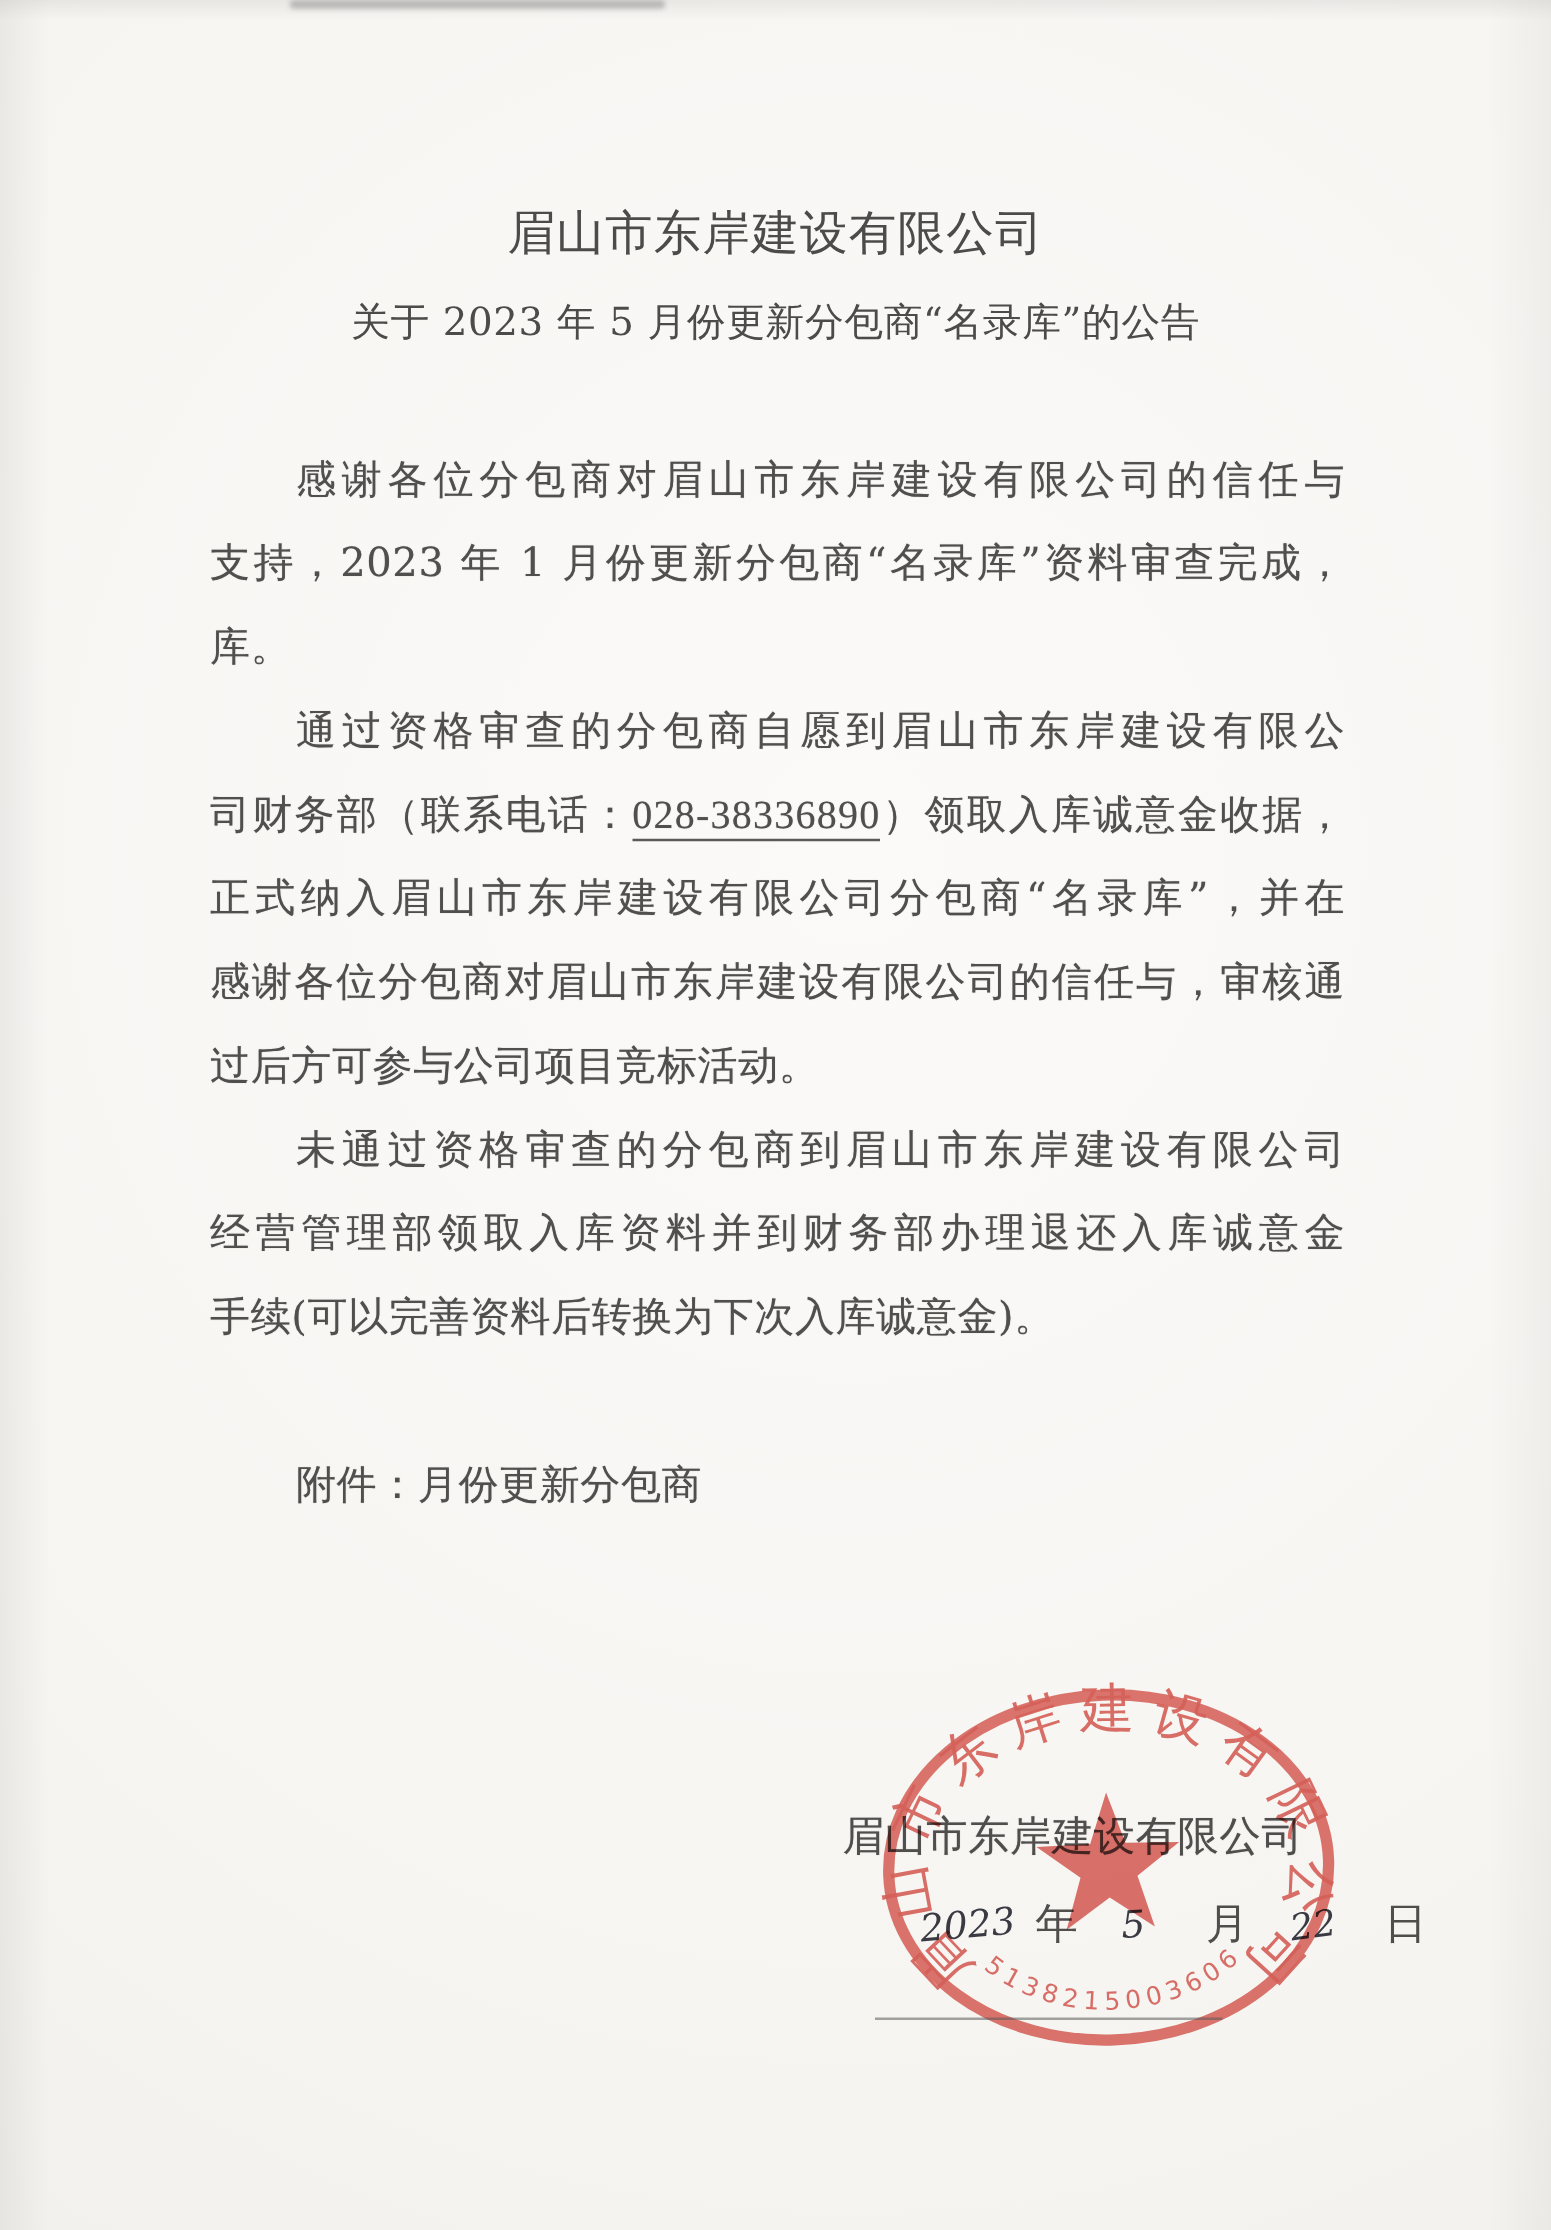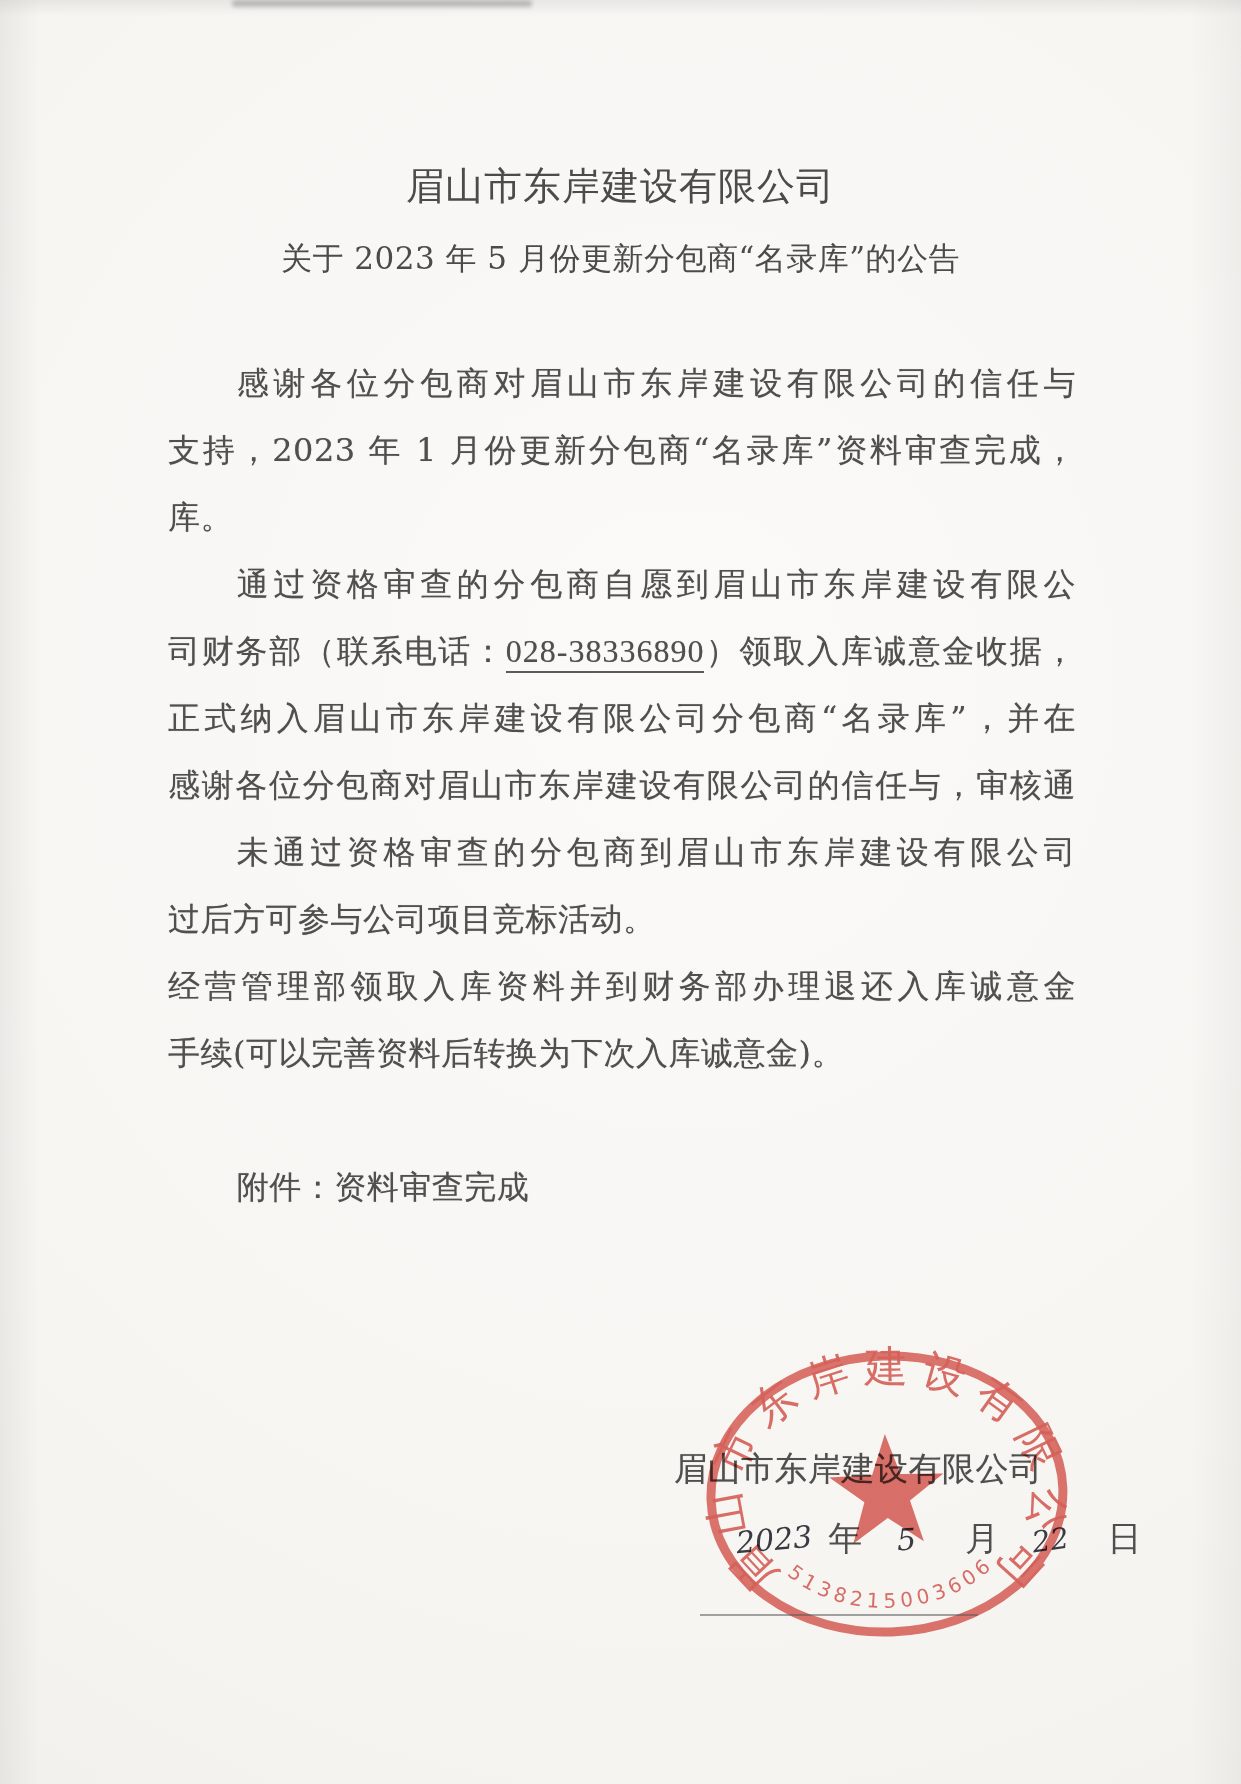--- a/index.html
+++ b/index.html
@@ -93,8 +93,8 @@
     <div class="line fill"><span>司财务部（联系电话：</span><span class="phone">028-38336890</span><span>）领取入库诚意金收据，</span></div>
     <div class="line fill">正式纳入眉山市东岸建设有限公司分包商“名录库”，并在</div>
     <div class="line fill">感谢各位分包商对眉山市东岸建设有限公司的信任与，审核通</div>
+    <div class="line">过后方可参与公司项目竞标活动。</div>
     <div class="line fill indent">未通过资格审查的分包商到眉山市东岸建设有限公司</div>
-    <div class="line">过后方可参与公司项目竞标活动。</div>
     <div class="line fill">经营管理部领取入库资料并到财务部办理退还入库诚意金</div>
     <div class="line">手续(可以完善资料后转换为下次入库诚意金)。</div>
     <div class="line blank"></div>

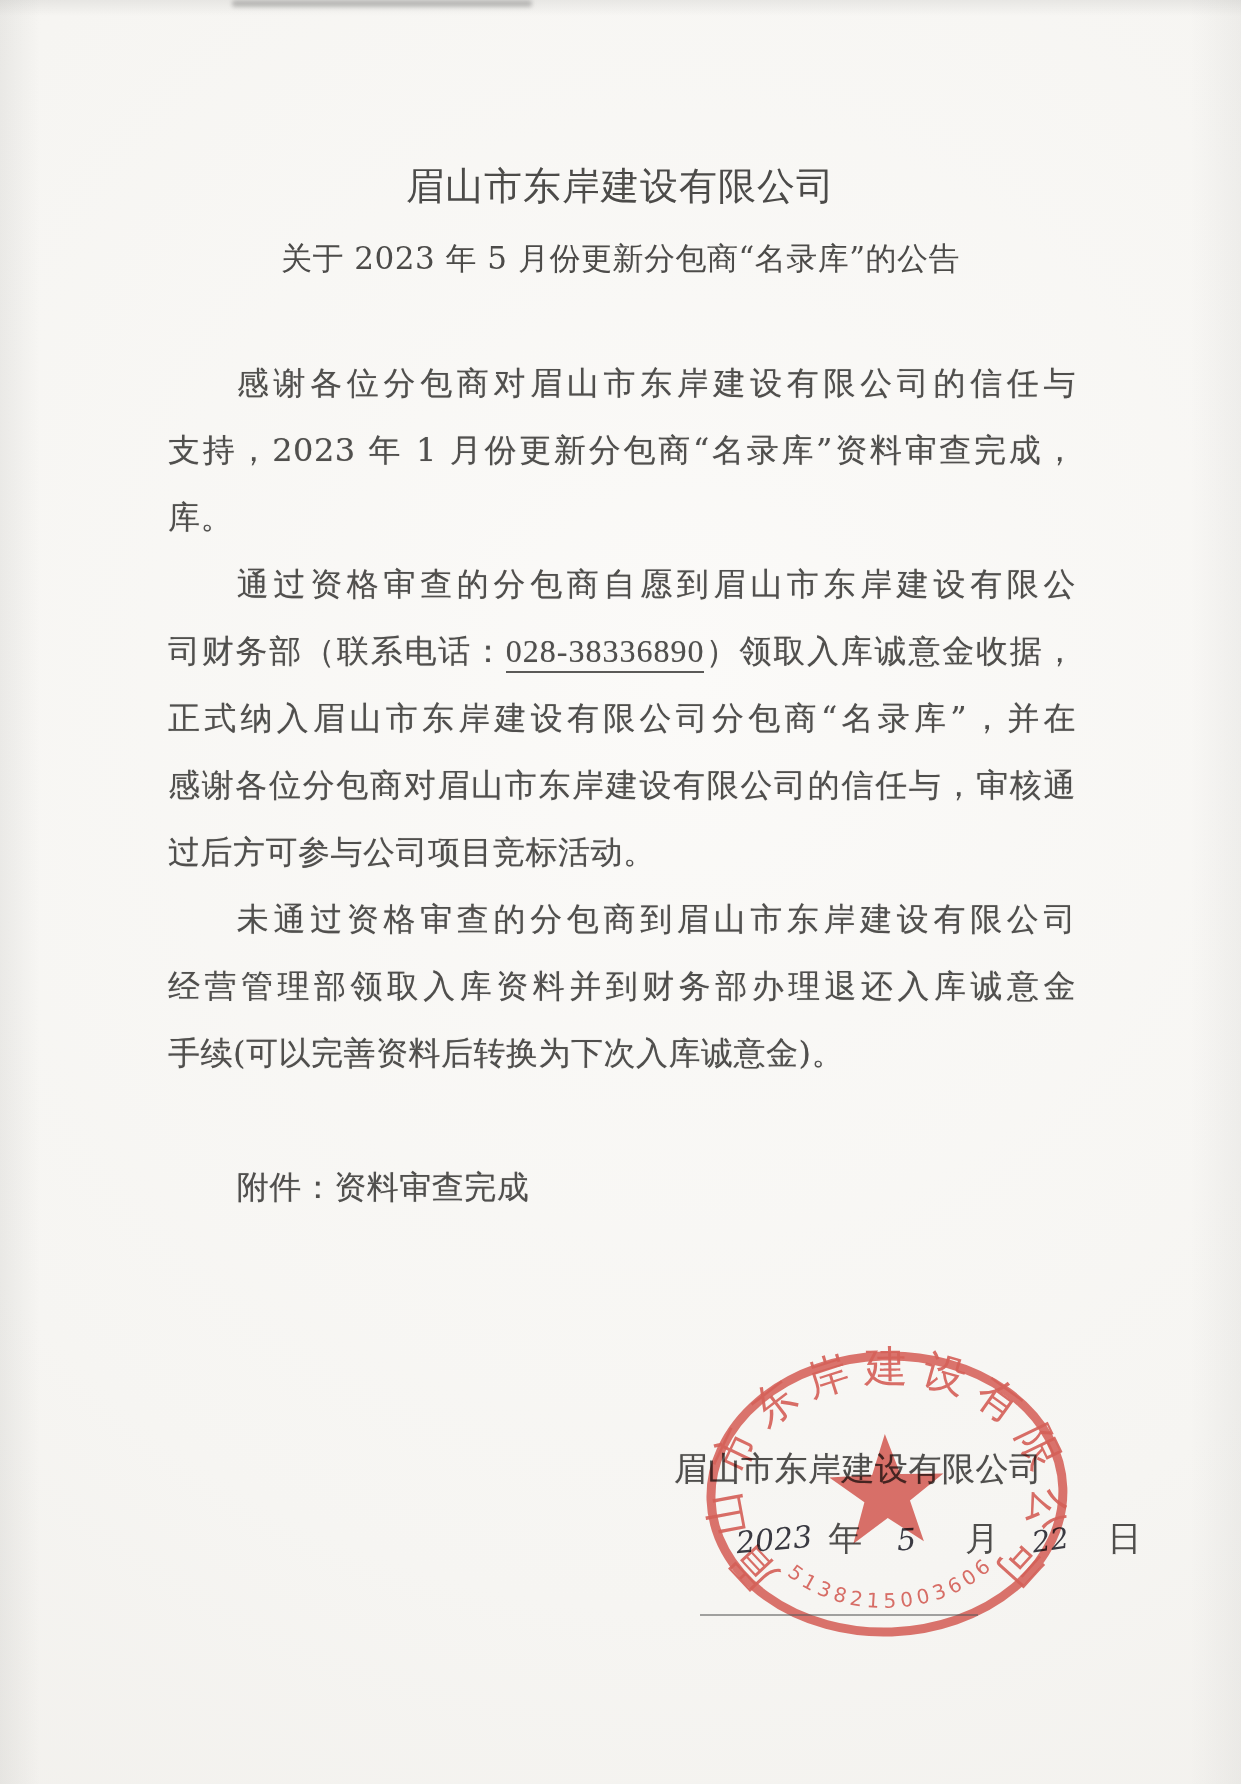--- a/index.html
+++ b/index.html
@@ -98,7 +98,7 @@
     <div class="line fill">经营管理部领取入库资料并到财务部办理退还入库诚意金</div>
     <div class="line">手续(可以完善资料后转换为下次入库诚意金)。</div>
     <div class="line blank"></div>
-    <div class="line indent">附件：资料审查完成</div>
+    <div class="line indent">附件：月份更新分包商</div>
   </div>
 
   <div class="sign-company">眉山市东岸建设有限公司</div>

